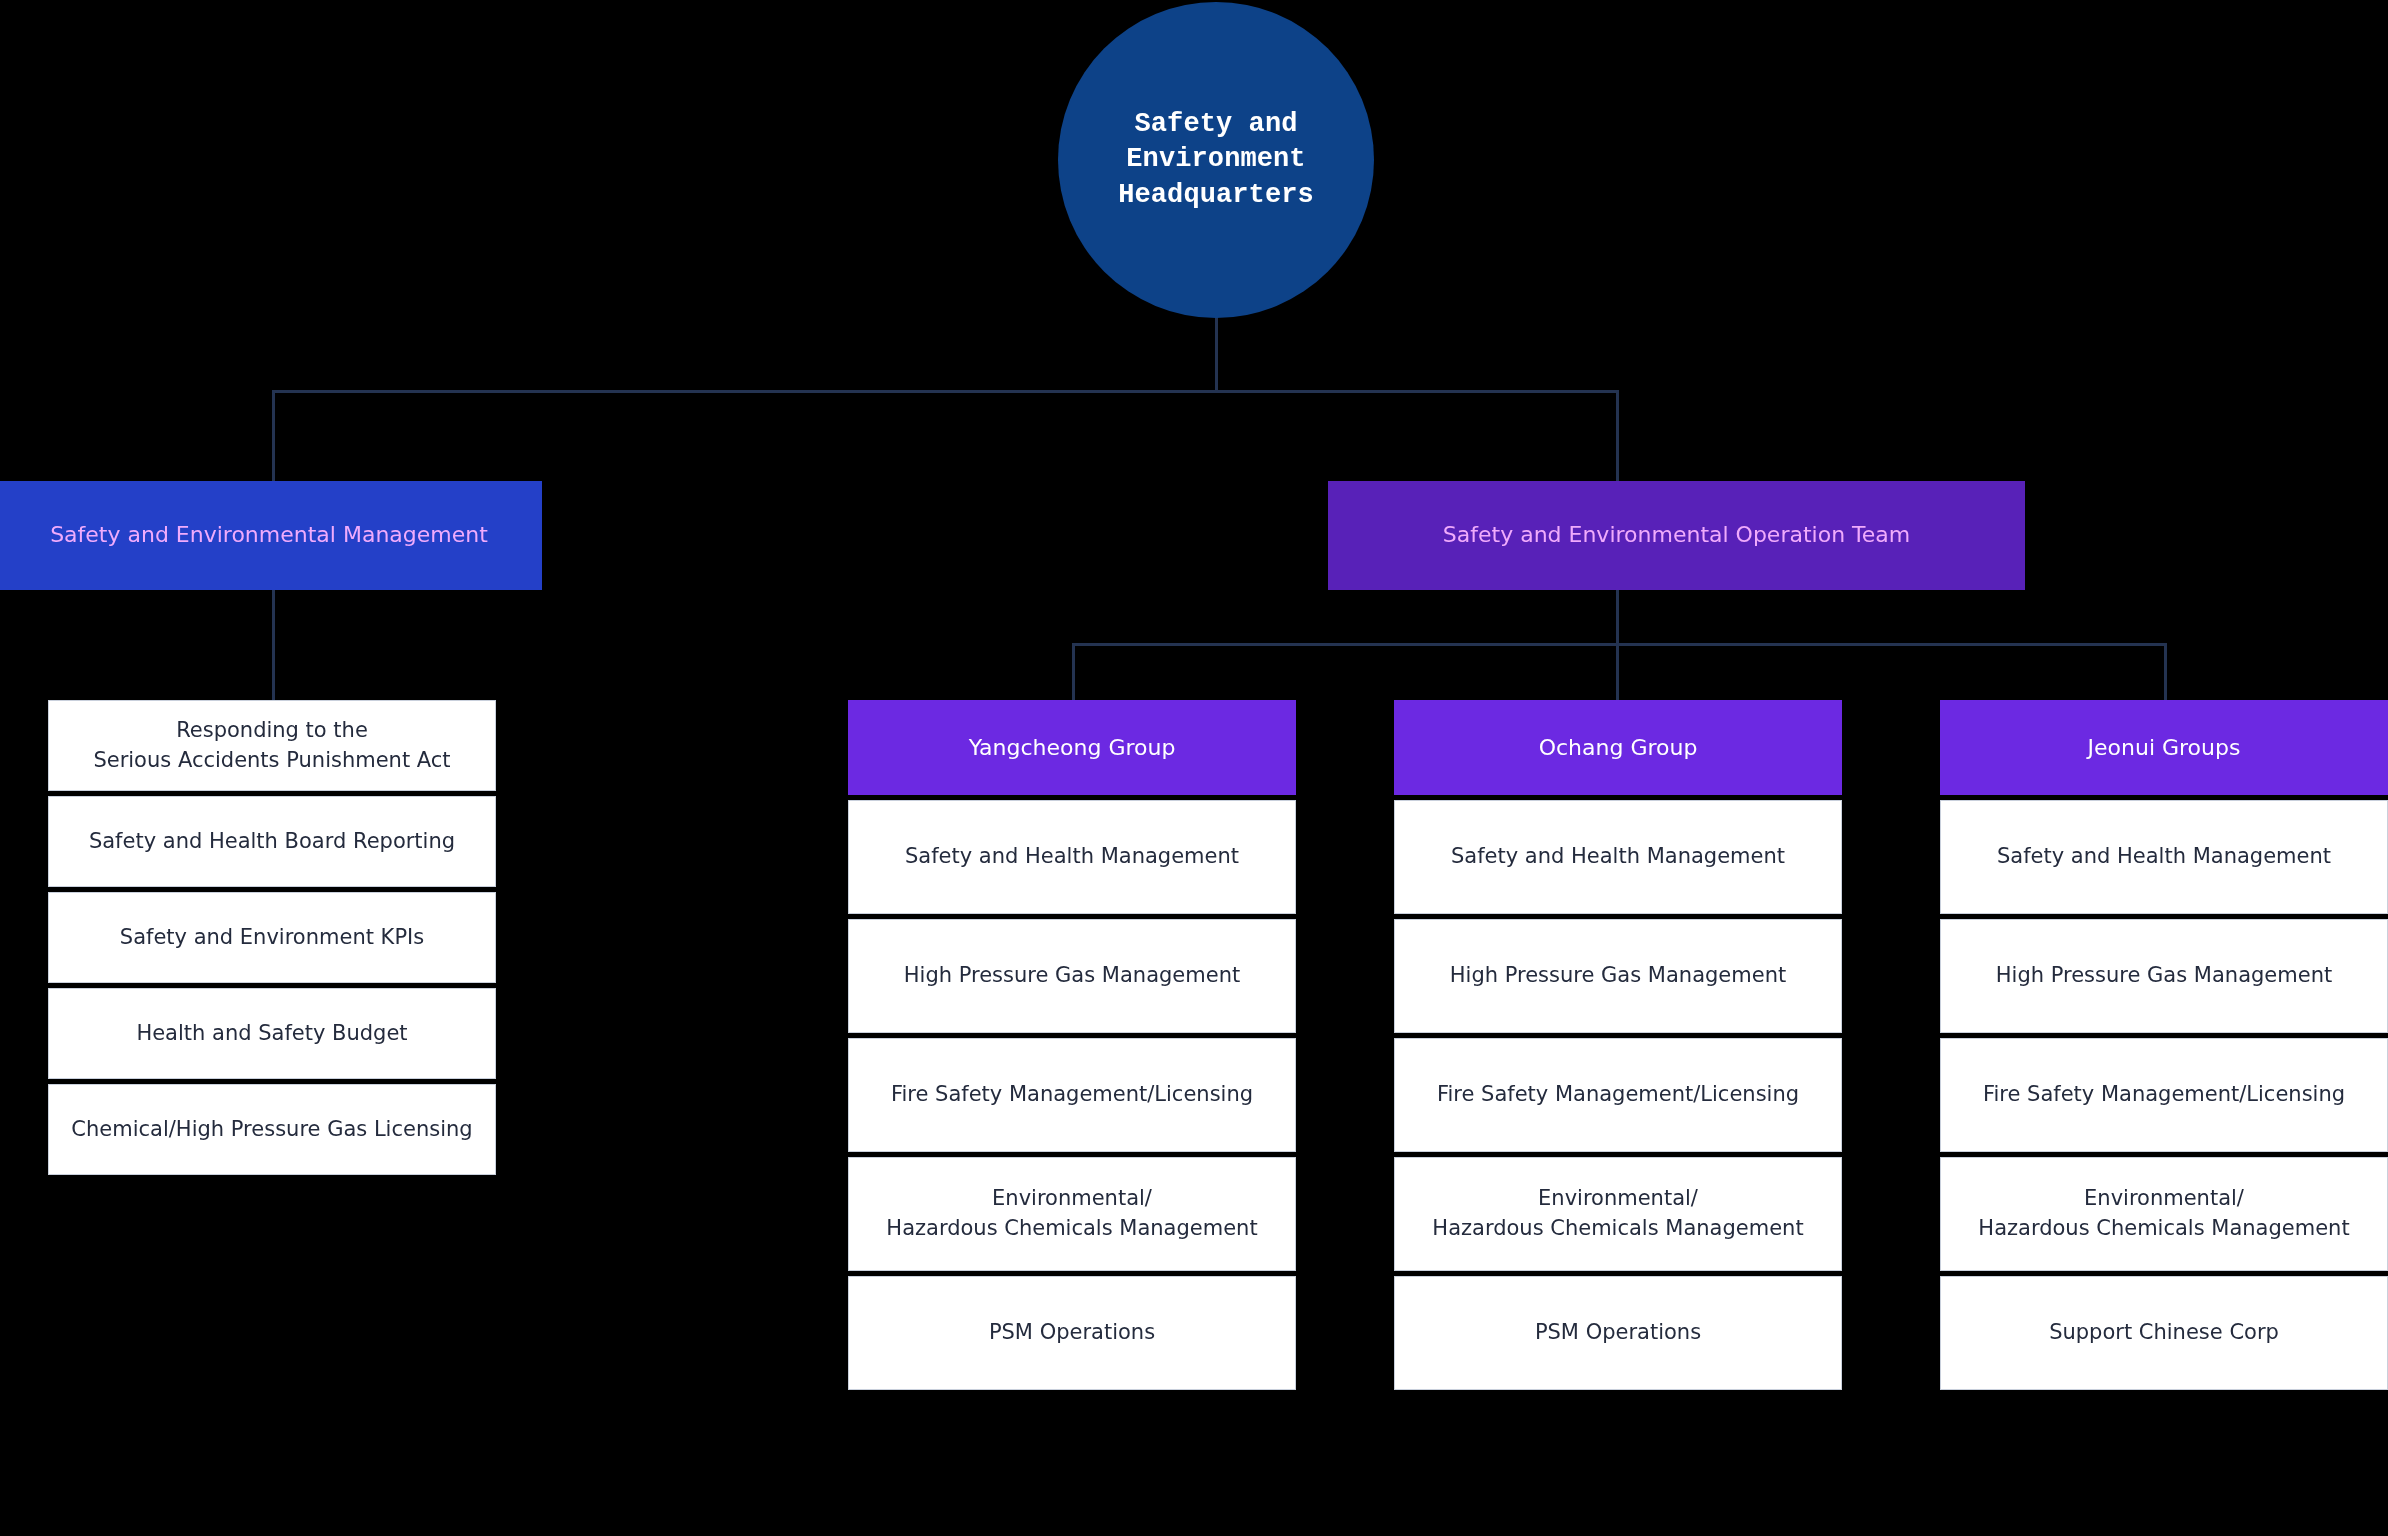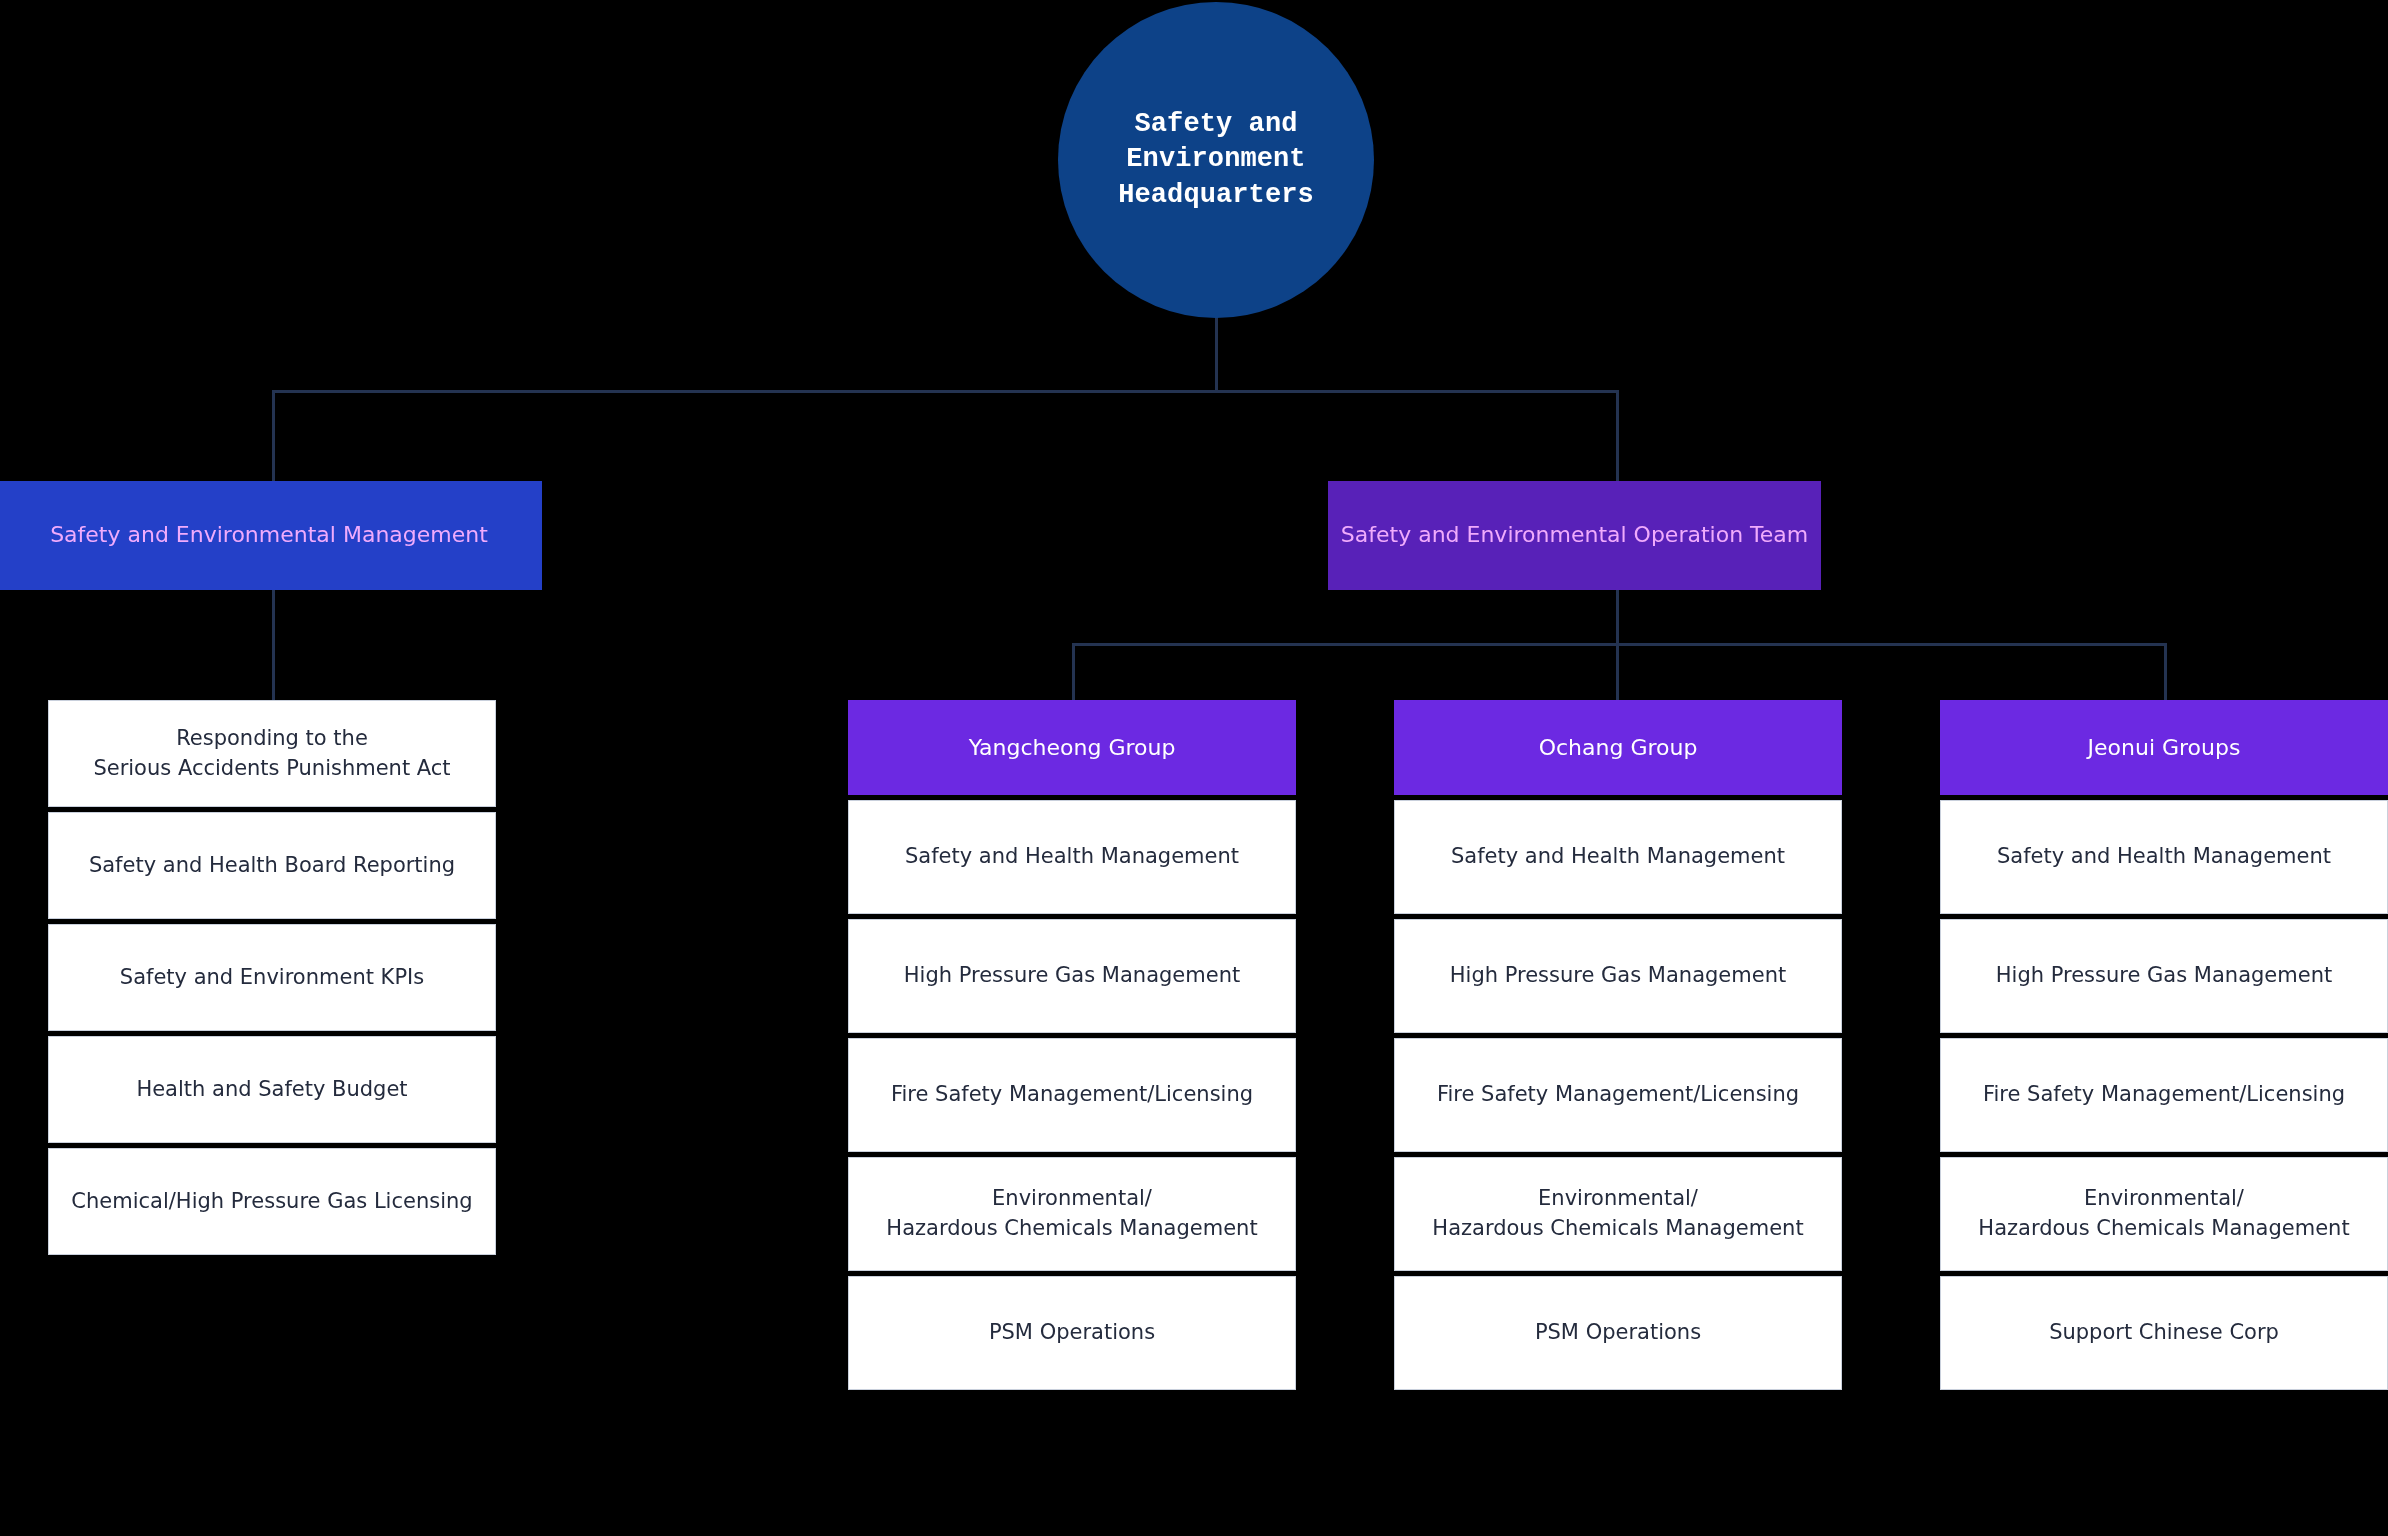--- a/index.html
+++ b/index.html
@@ -75,7 +75,7 @@
   .banner-ops {
     left: 1328px;
     top: 481px;
-    width: 493px;
+    width: 697px;
     background: #5821B8;
   }
 

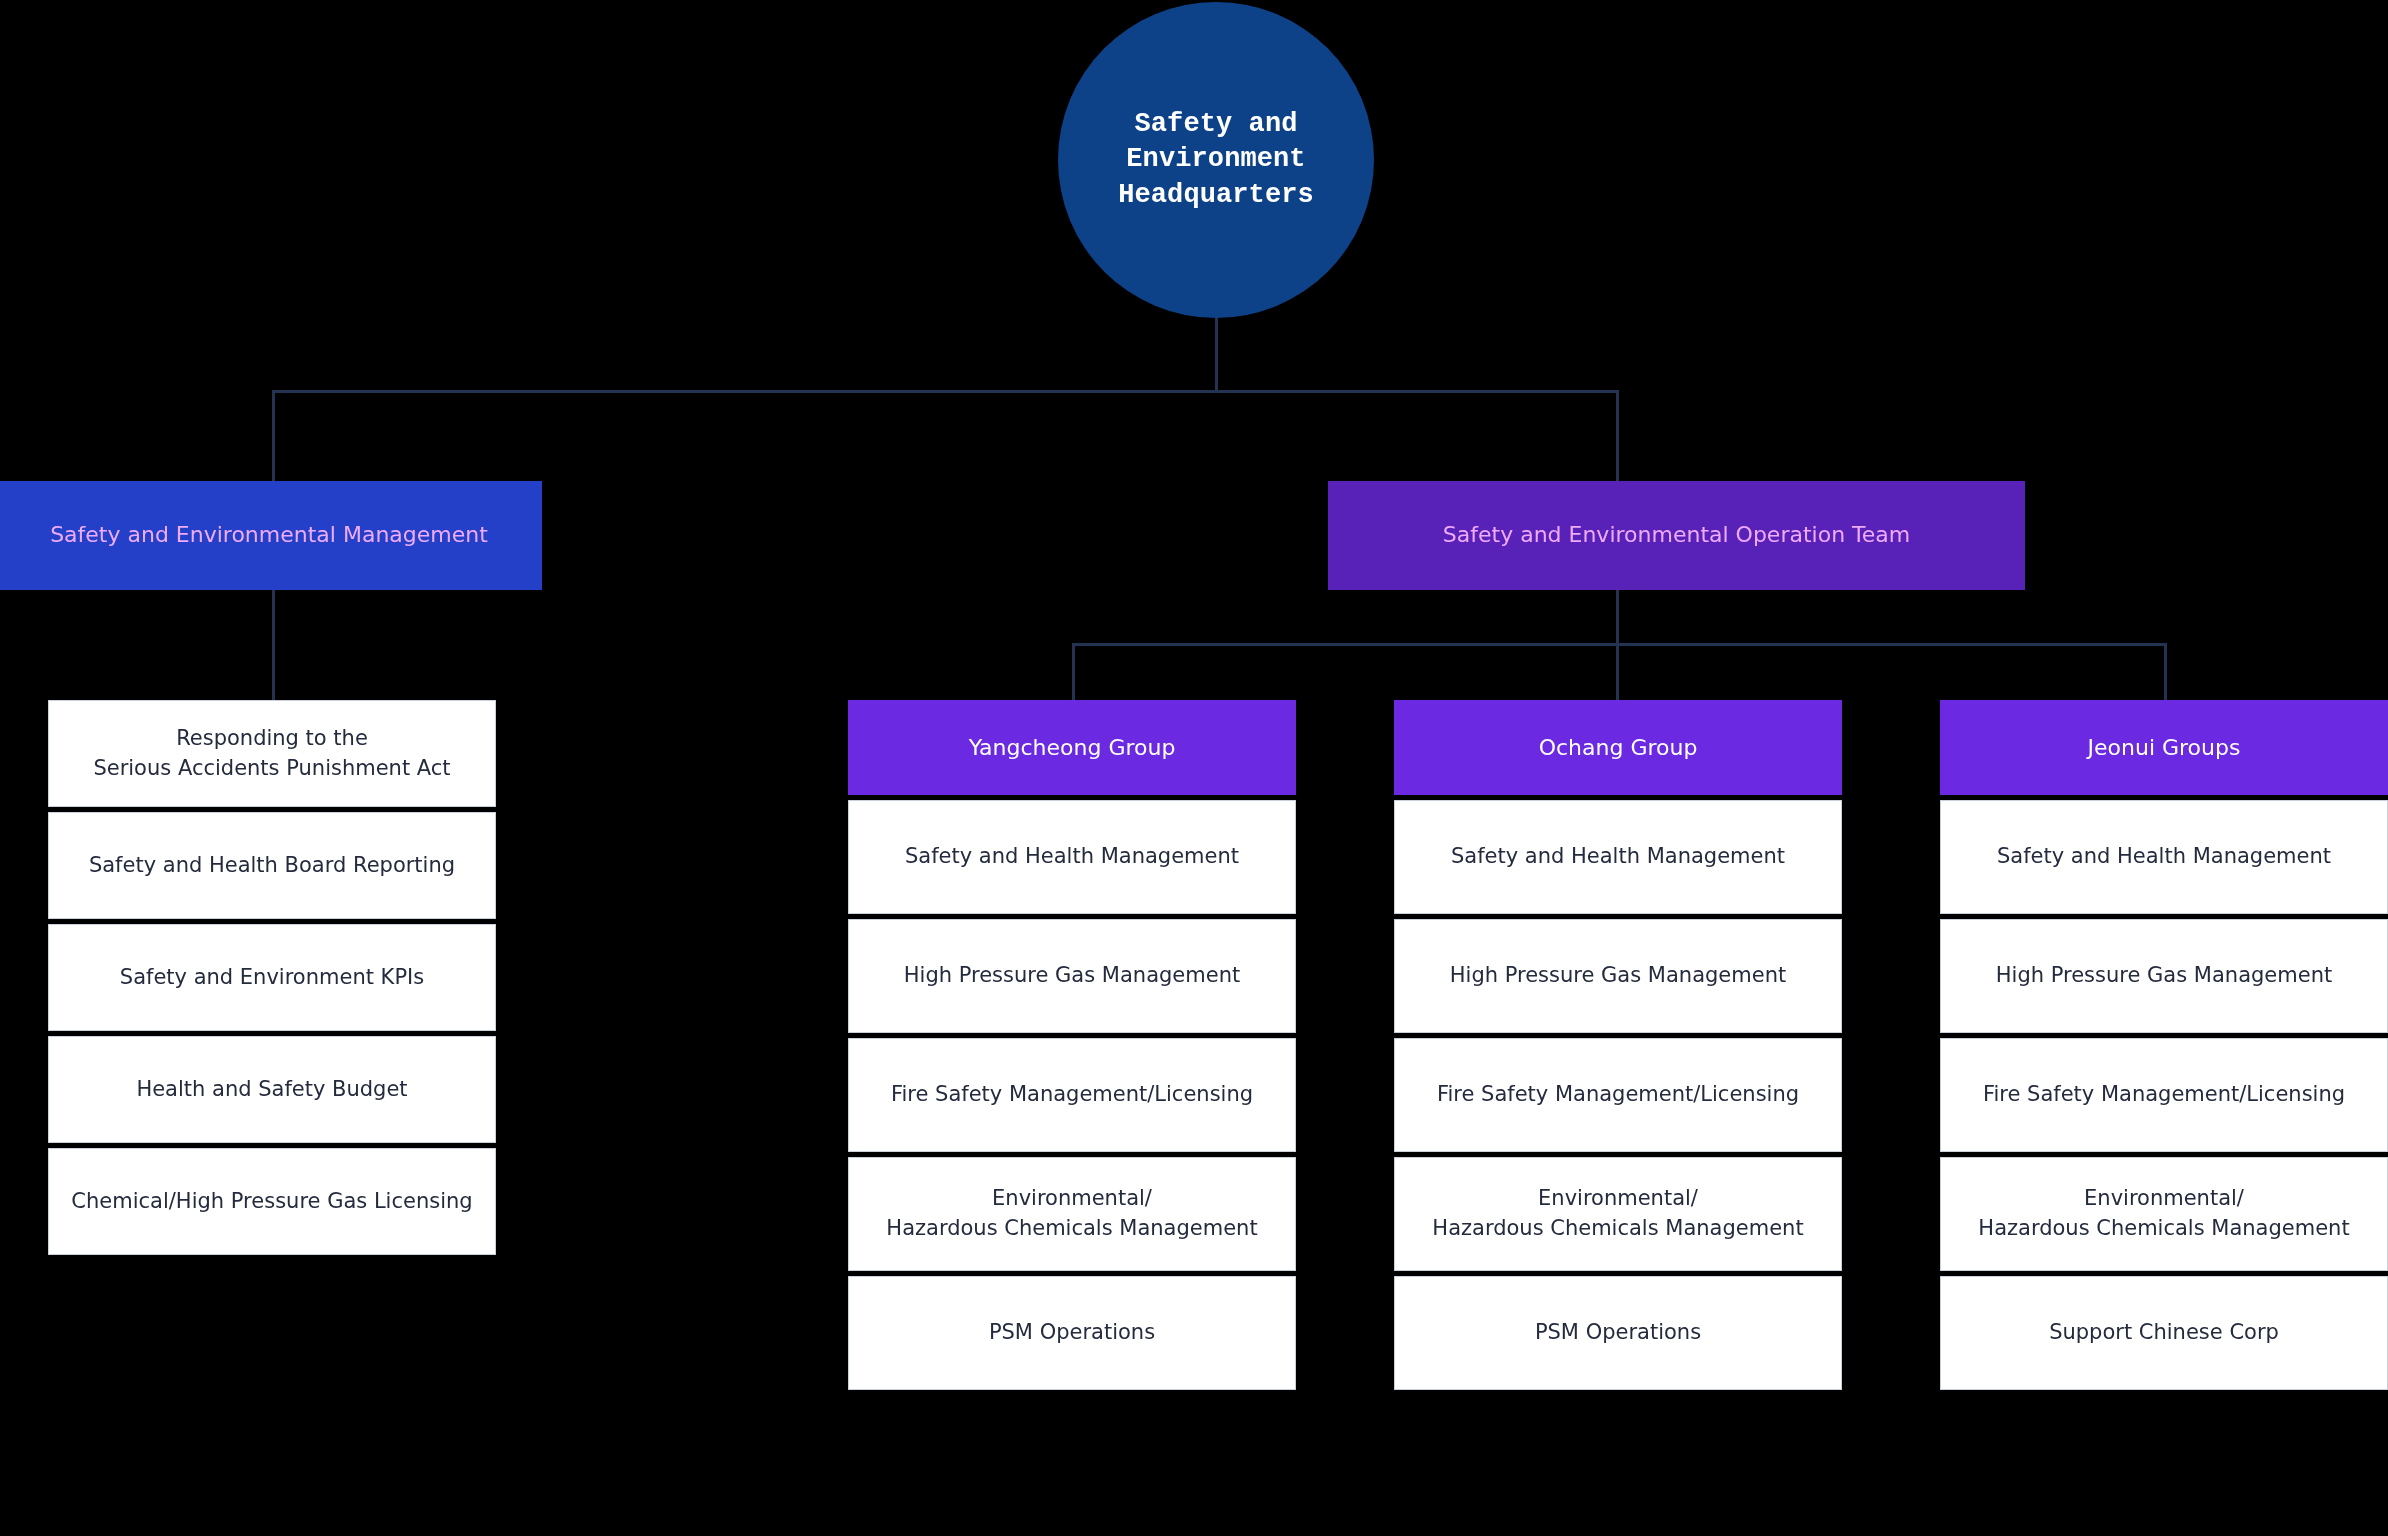--- a/index.html
+++ b/index.html
@@ -126,7 +126,7 @@
     padding: 0 10px;
   }
   .cell.tall {
-    height: 107px;
+    height: 91px;
   }
 </style>
 </head>

